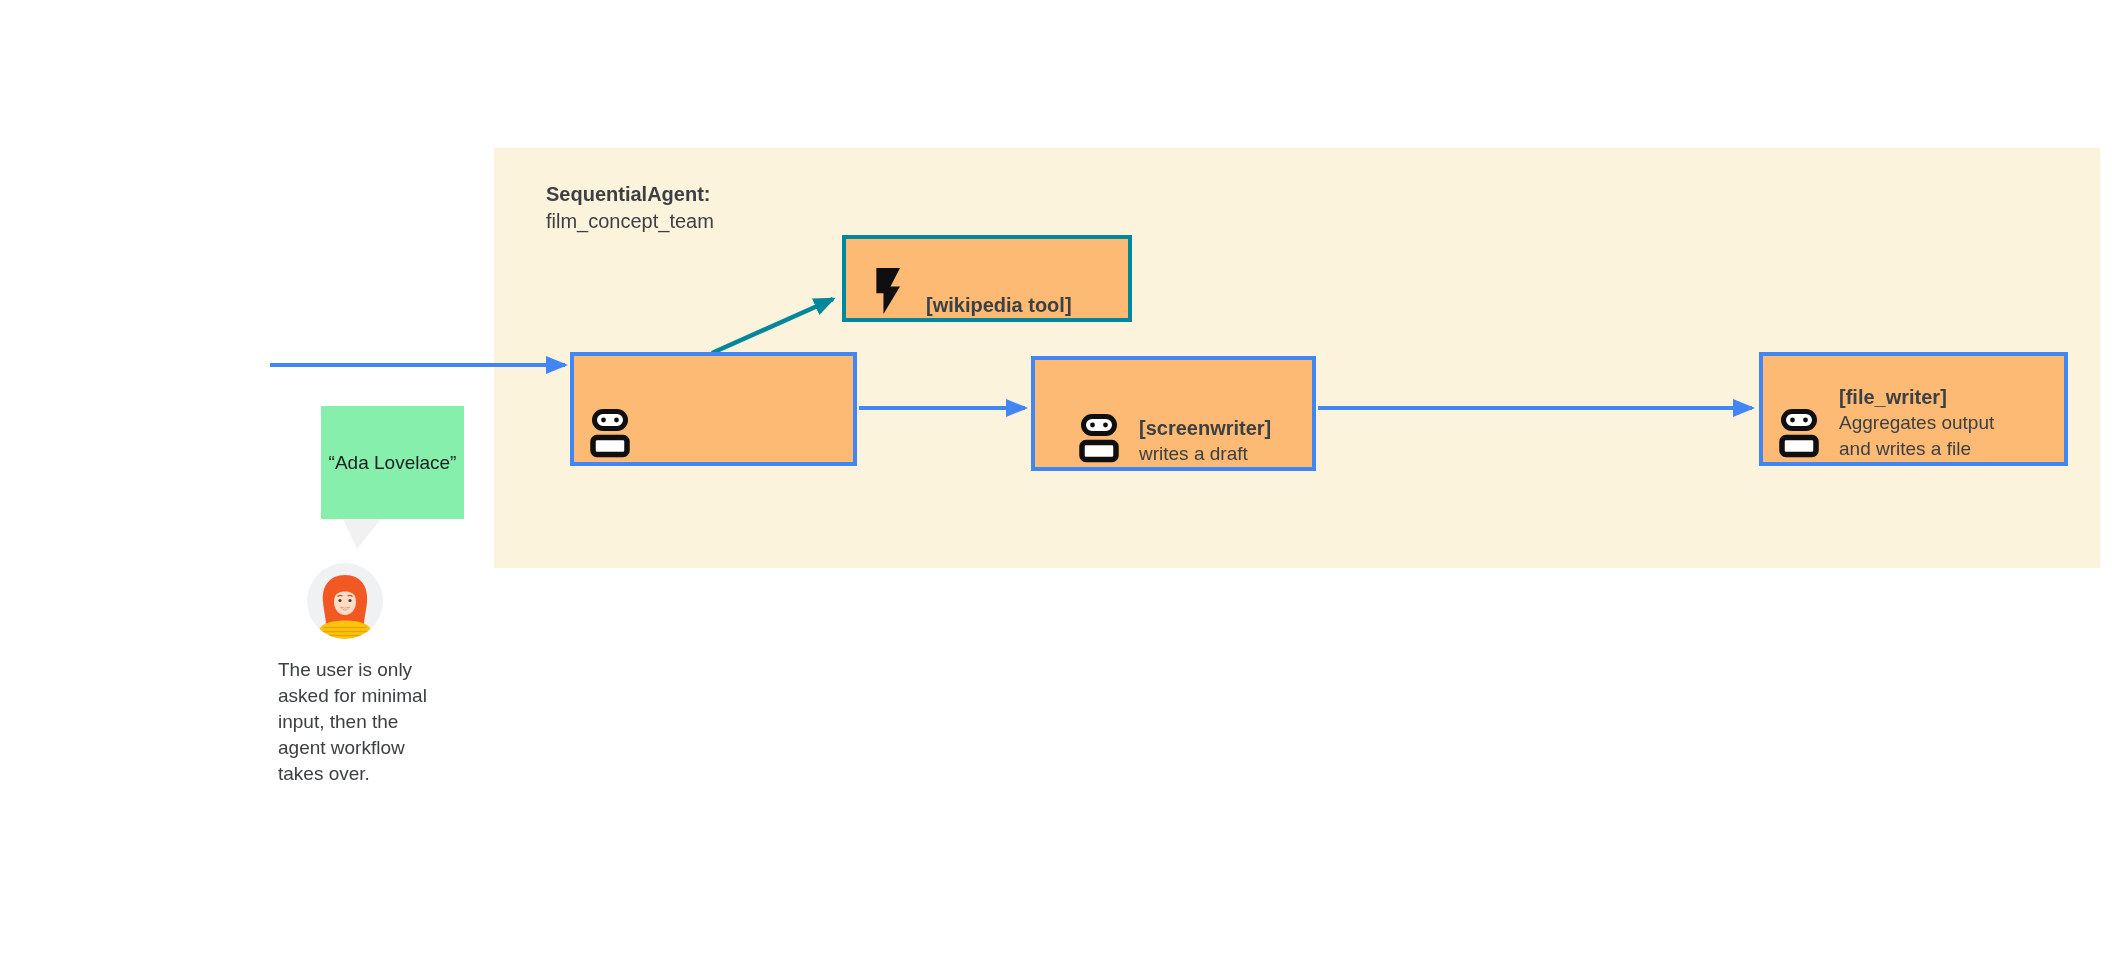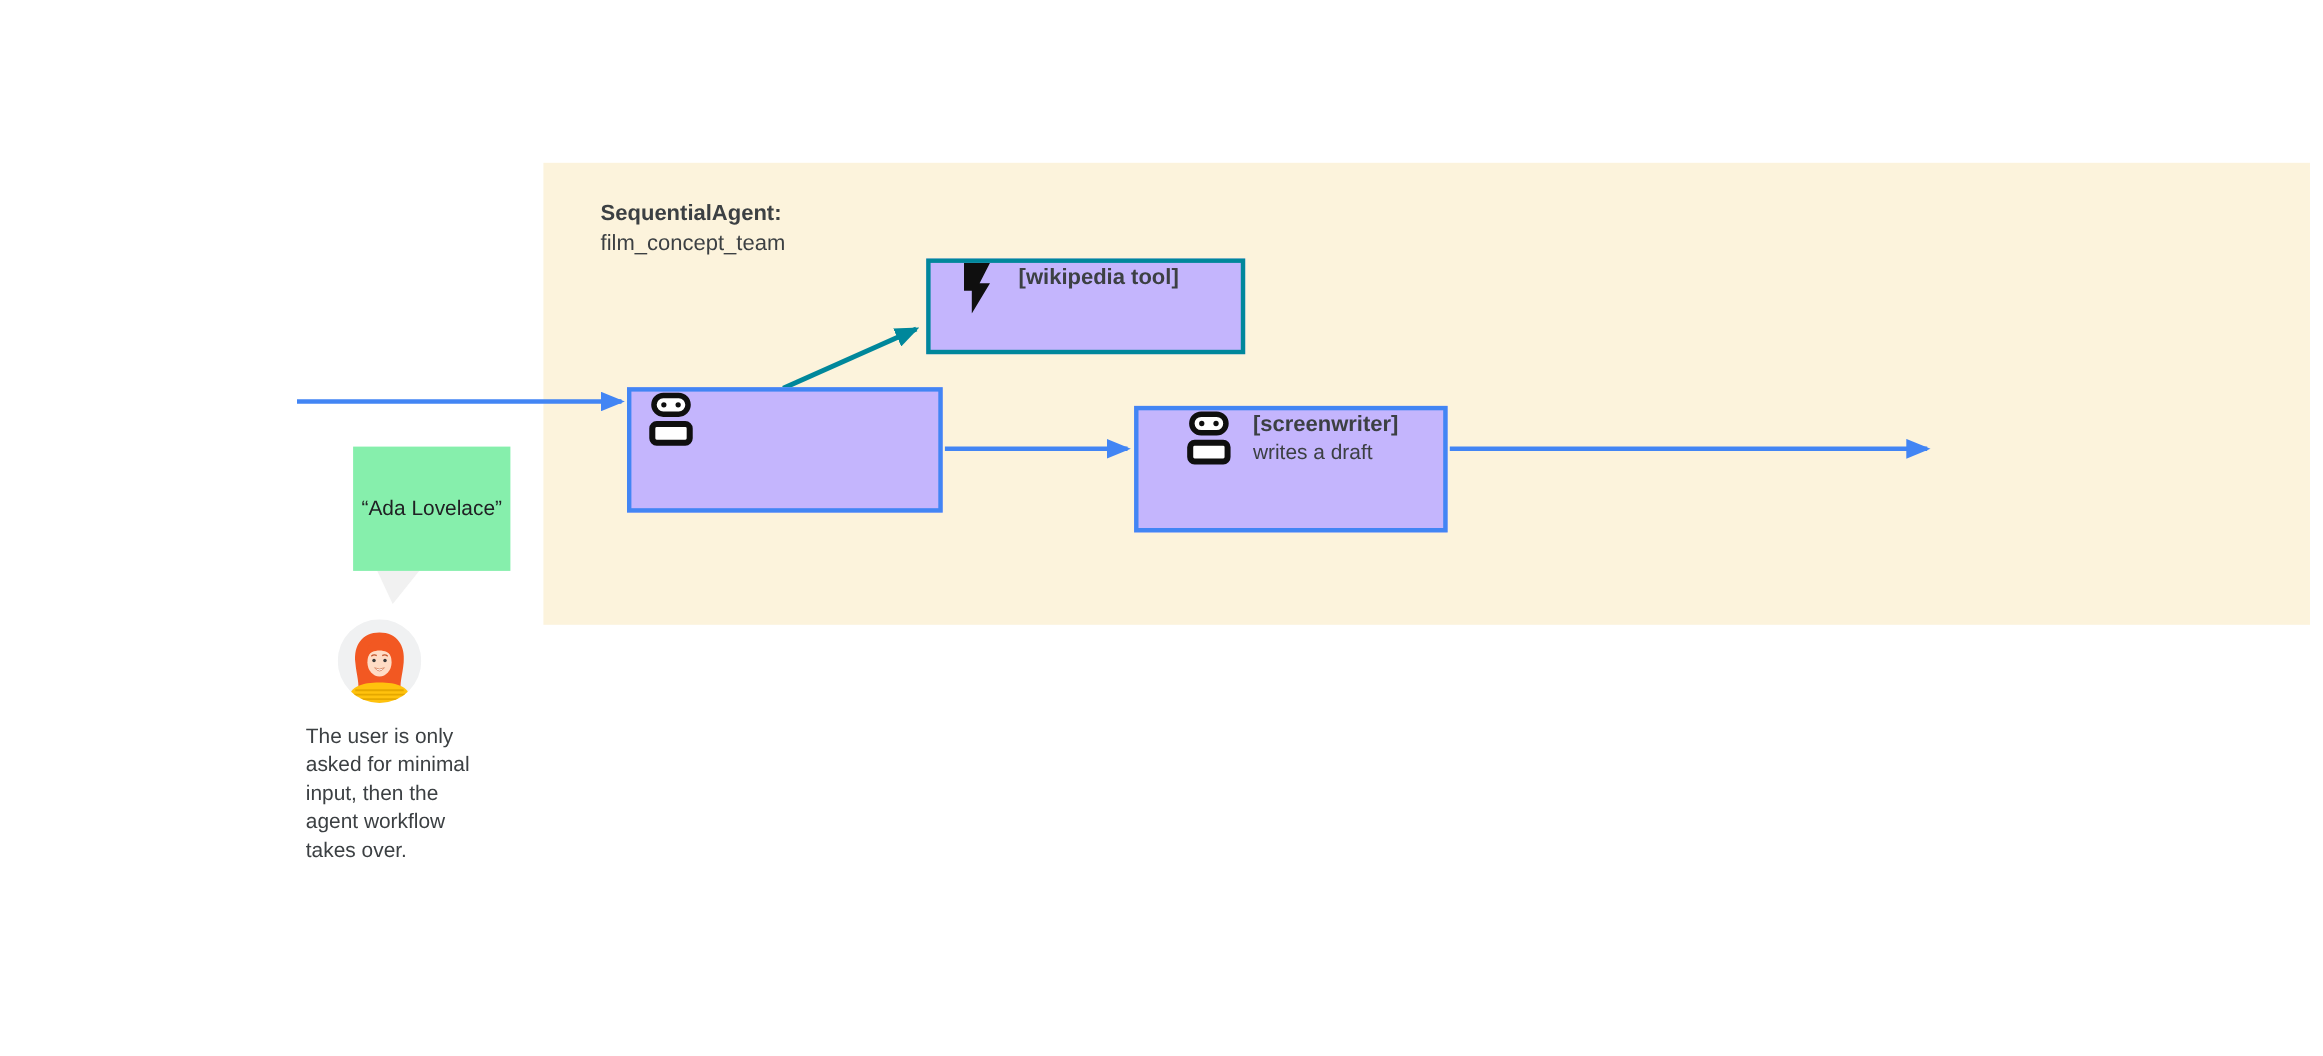--- a/index.html
+++ b/index.html
@@ -14,8 +14,8 @@
   .panel-label{position:absolute;left:546px;top:181px;font-size:20px;line-height:27px;}
   .panel-label .b{font-weight:700;}
   .node{
-    position:absolute;box-sizing:border-box;background:#c4b5fd;
-    border:4px solid #4285F4;display:flex;align-items:flex-start;gap:20px;
+    position:absolute;box-sizing:border-box;background:#fdba74;
+    border:4px solid #4285F4;display:flex;align-items:flex-end;gap:20px;
     padding:0 12px 0 16px;
   }
   .node .txt{font-size:19px;line-height:26px;color:#3C4043;}

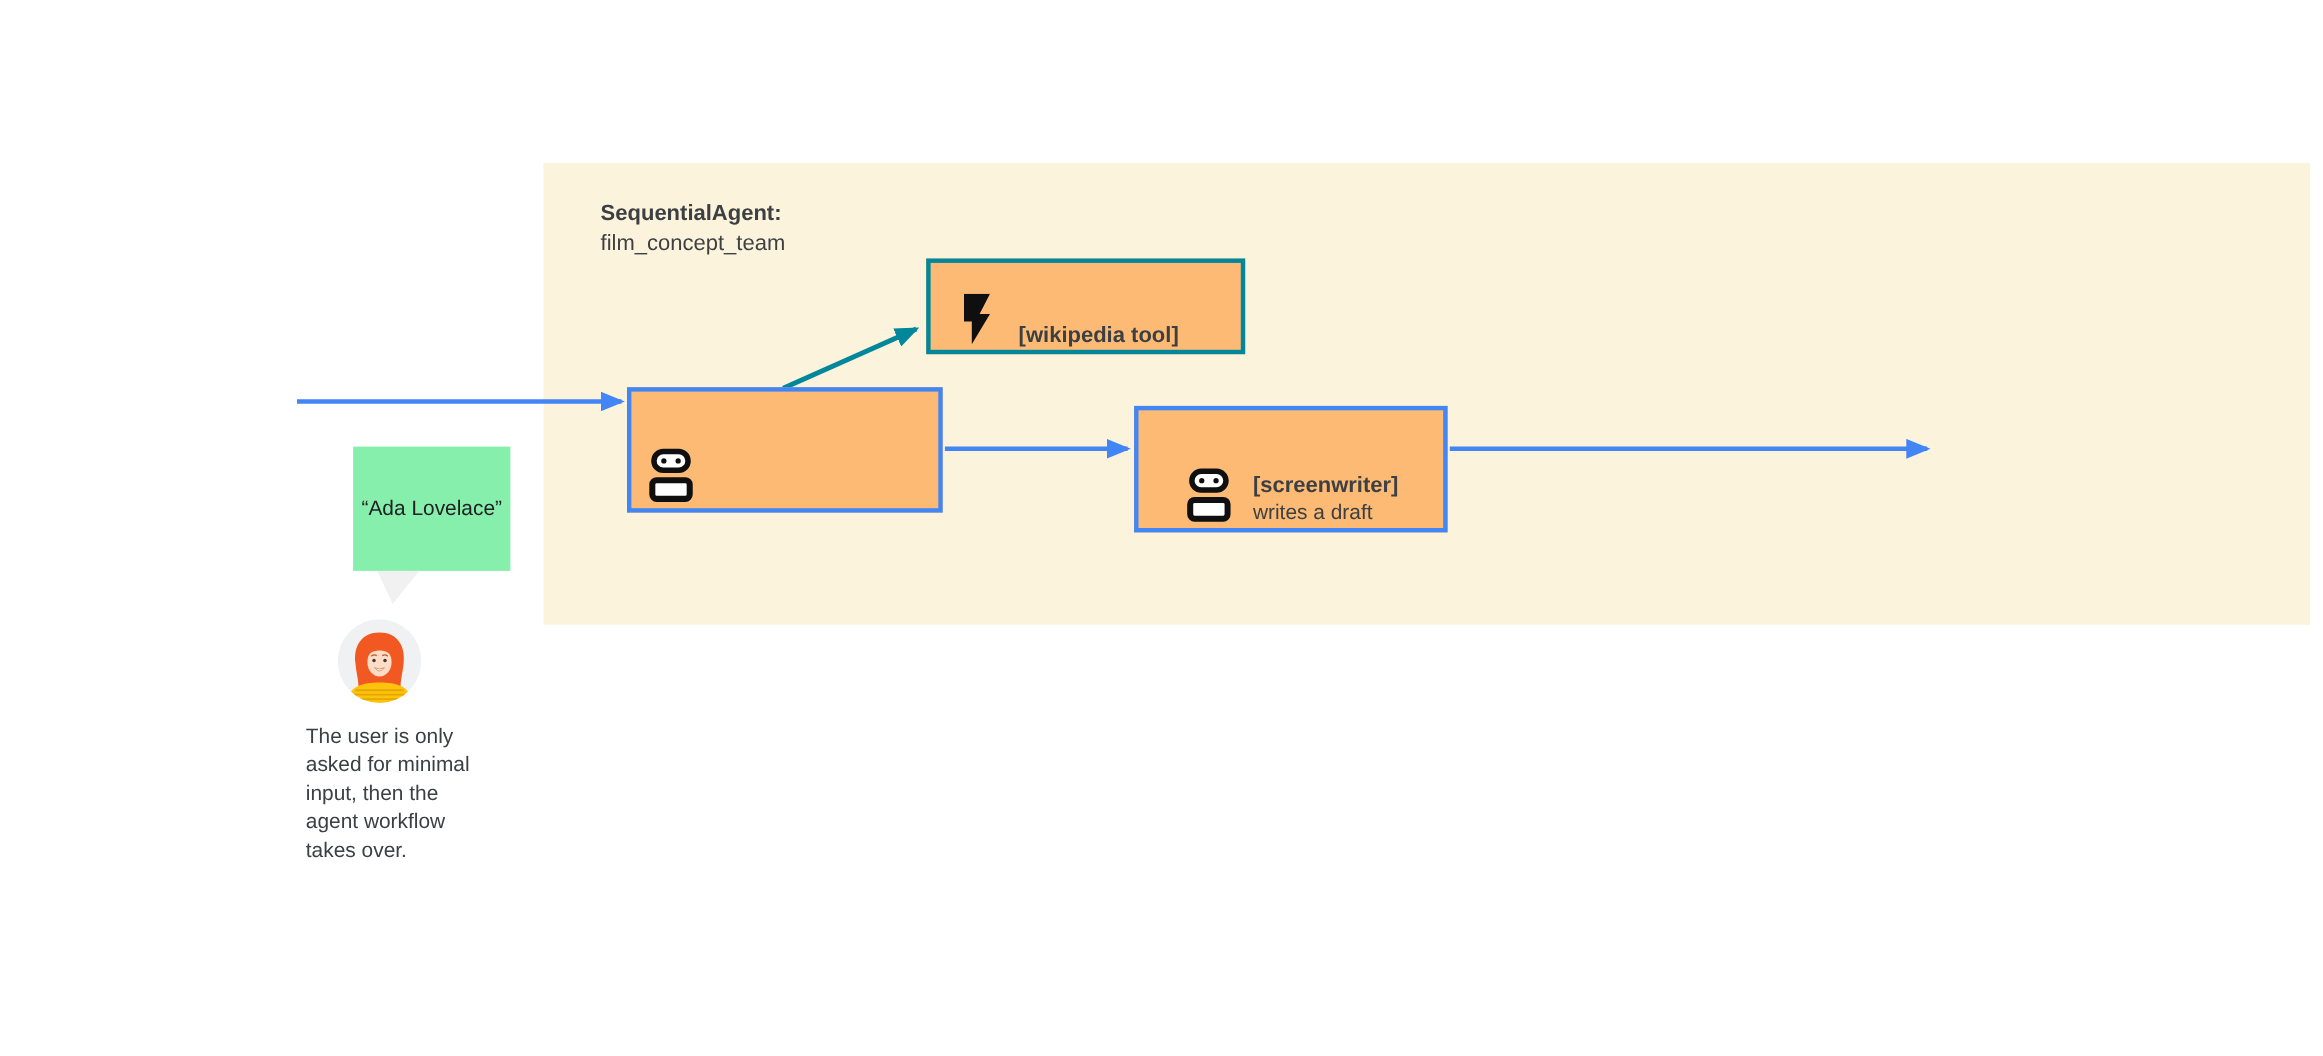--- a/index.html
+++ b/index.html
@@ -114,6 +114,20 @@
     </div>
   </div>
 
+  <div class="node node-filewriter">
+    <span>
+      <svg width="40" height="50" viewBox="0 0 40 50">
+        <rect x="4.5" y="3.5" width="31" height="17" rx="8.5" fill="#fff" stroke="#0F0F0F" stroke-width="5"></rect>
+        <circle cx="13.5" cy="12" r="2.4" fill="#0F0F0F"></circle>
+        <circle cx="26.5" cy="12" r="2.4" fill="#0F0F0F"></circle>
+        <rect x="3" y="29.5" width="34" height="17" rx="4" fill="#fff" stroke="#0F0F0F" stroke-width="5.5"></rect>
+      </svg>
+    </span>
+    <div class="txt">
+      <span class="name">[file_writer]</span>
+      <span>Aggregates output and writes a file</span>
+    </div>
+  </div>
 
   <div class="bubble">
     <span>“Ada Lovelace”</span>

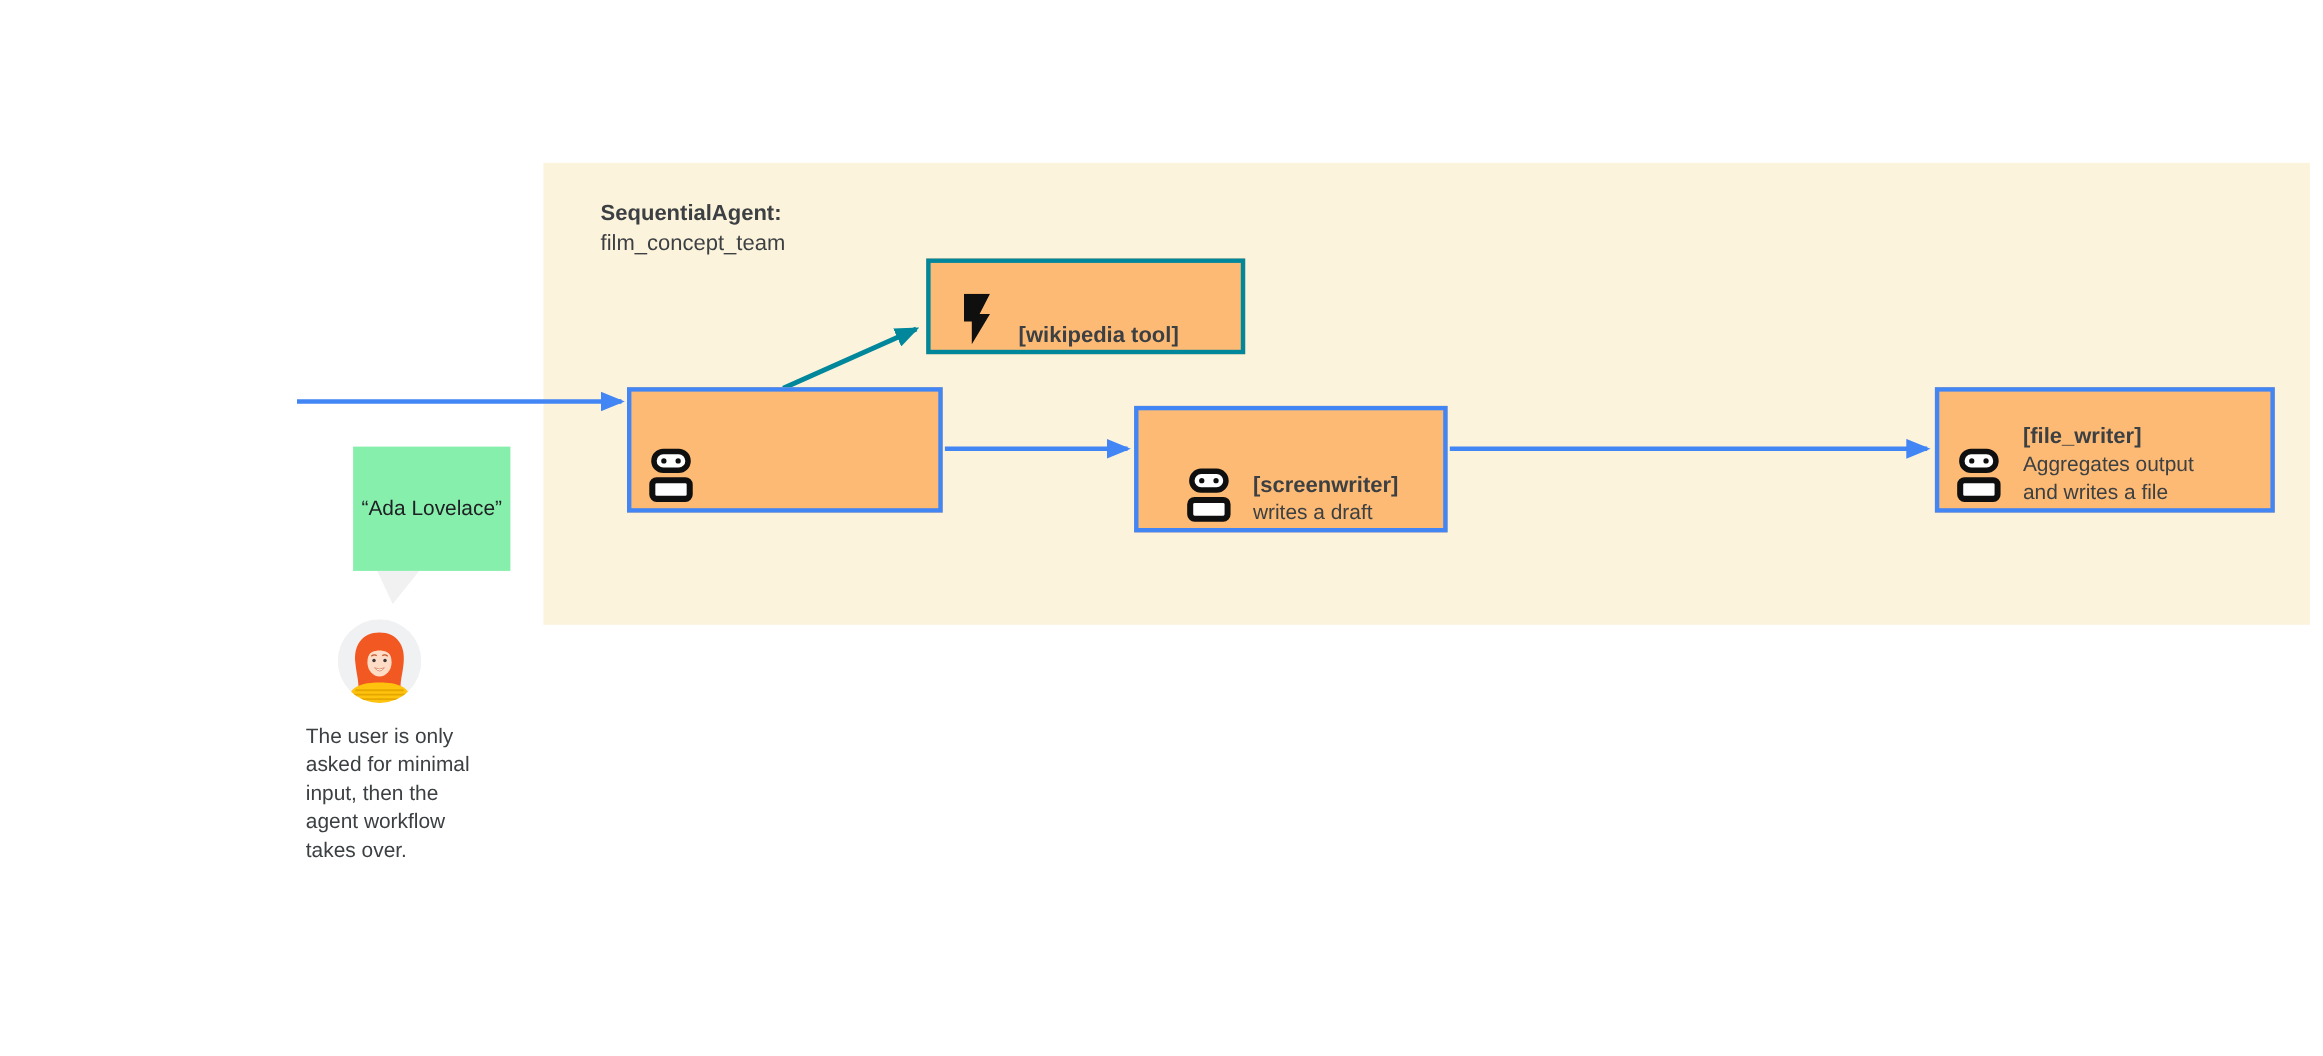--- a/index.html
+++ b/index.html
@@ -24,7 +24,7 @@
   .node-greeter .txt{width:122px;}
   .node-researcher{left:570px;top:352px;width:287px;height:114px;}
   .node-researcher .txt{width:170px;}
-  .node-screenwriter{left:1031px;top:369px;width:285px;height:115px;padding-left:44px;}
+  .node-screenwriter{left:1031px;top:356px;width:285px;height:115px;padding-left:44px;}
   .node-screenwriter .txt{width:180px;}
   .node-filewriter{left:1759px;top:352px;width:309px;height:114px;}
   .node-filewriter .txt{width:178px;}

